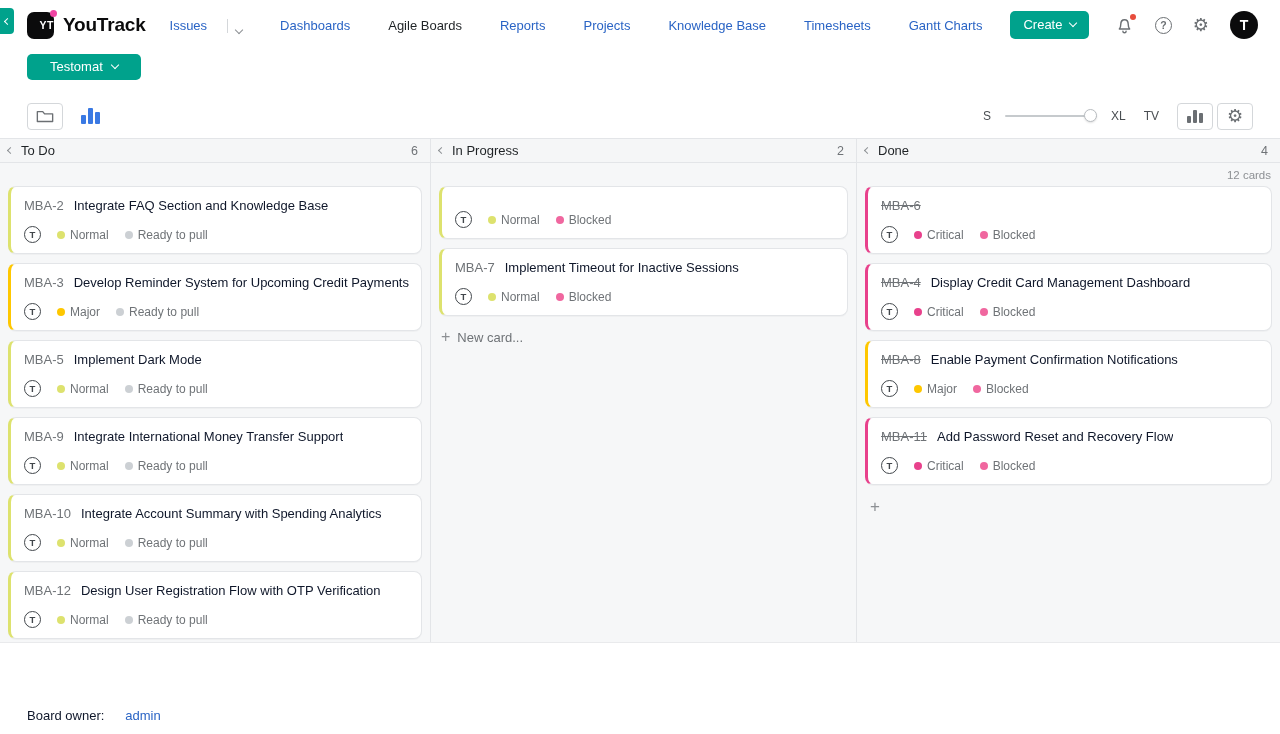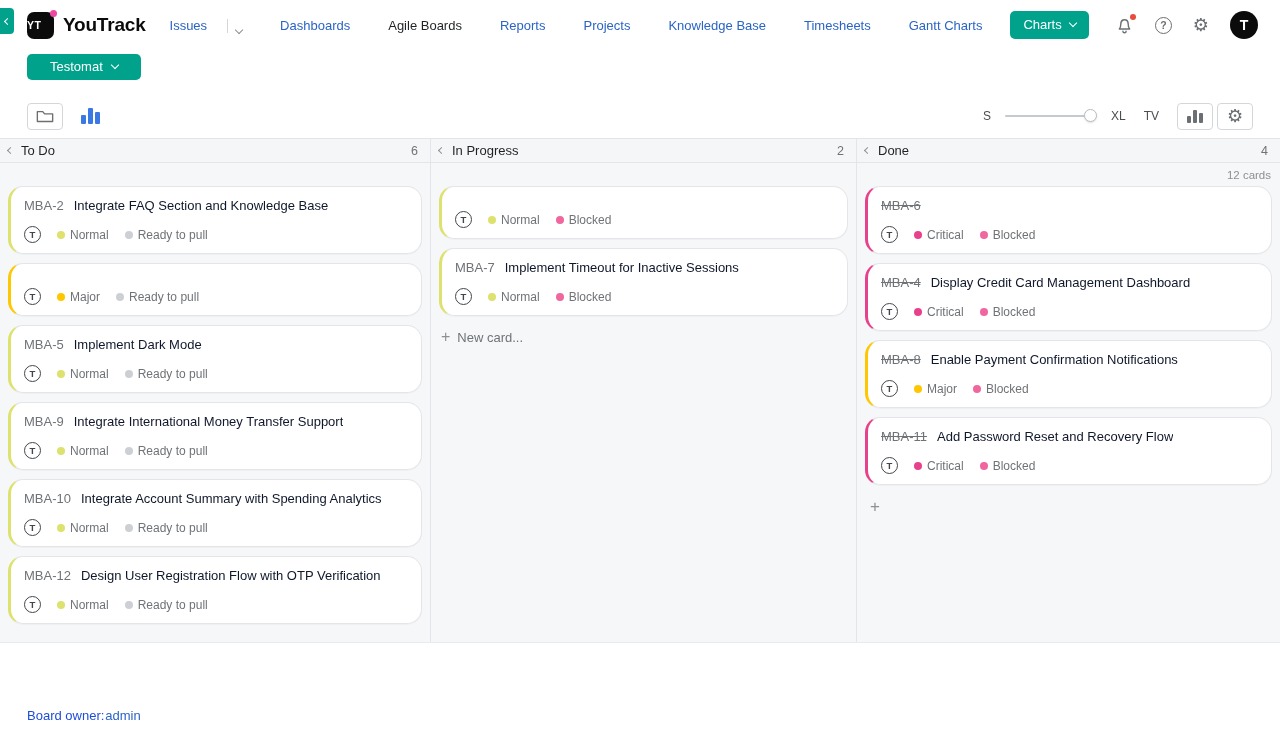--- a/index.html
+++ b/index.html
@@ -27,7 +27,7 @@
   .logo { display:flex; align-items:center; cursor:pointer; }
   .yt-badge { position:relative; width:27px; height:27px; background:#0b0b0c; border-radius:7px;
     color:#fff; font-size:10.5px; font-weight:bold; letter-spacing:.5px;
-    display:flex; align-items:center; justify-content:flex-start; }
+    display:flex; align-items:center; justify-content:flex-end; }
   .yt-dot { position:absolute; top:-2px; right:-3px; width:7px; height:7px; border-radius:50%; background:#ef45a3; }
   .logo-text { margin-left:9px; font-size:19px; font-weight:bold; color:#0b0b0c; letter-spacing:-0.2px; }
   .main-nav { display:flex; align-items:flex-end; margin-left:24px; gap:38px; }

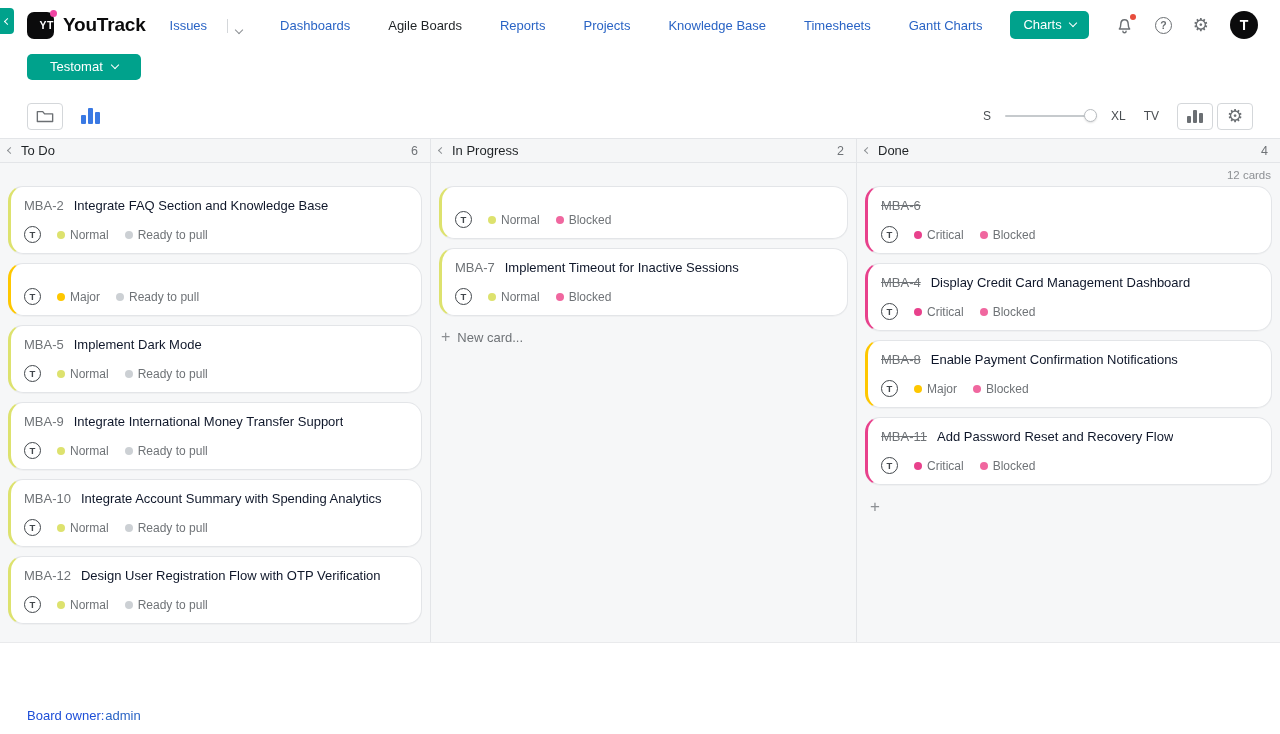--- a/index.html
+++ b/index.html
@@ -137,7 +137,7 @@
       <a class="nav-item">Gantt Charts</a>
     </nav>
   <button class="create-btn">
-    <span>Charts</span>
+    <span>Create</span>
     <i class="chev"></i>
   </button>
   <div class="top-icons">

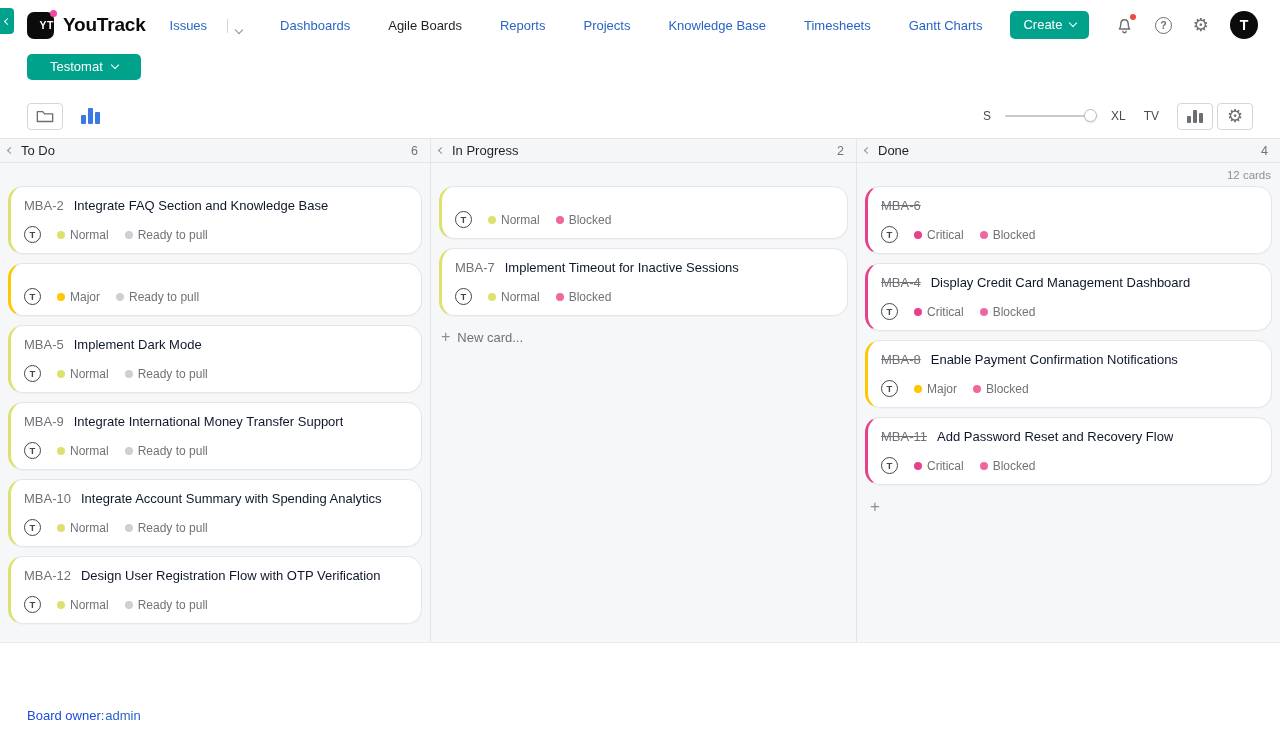--- a/index.html
+++ b/index.html
@@ -89,7 +89,7 @@
   .column { padding:23px 8px 0; overflow:hidden; }
   .column + .column { border-left:1px solid #e3e5e8; }
 
-  .card { background:#fff; border:1px solid #e3e5e8; border-left-width:3px; border-radius:15px;
+  .card { background:#fff; border:1px solid #e3e5e8; border-left-width:3px; border-radius:8px;
     margin-bottom:9px; padding:11px 12px 10px 13px; cursor:pointer; box-shadow:0 1px 1px rgba(0,0,0,.03); }
   .card-top { display:flex; gap:10px; white-space:nowrap; overflow:hidden; }
   .card-id { color:#6f7377; flex:0 0 auto; }

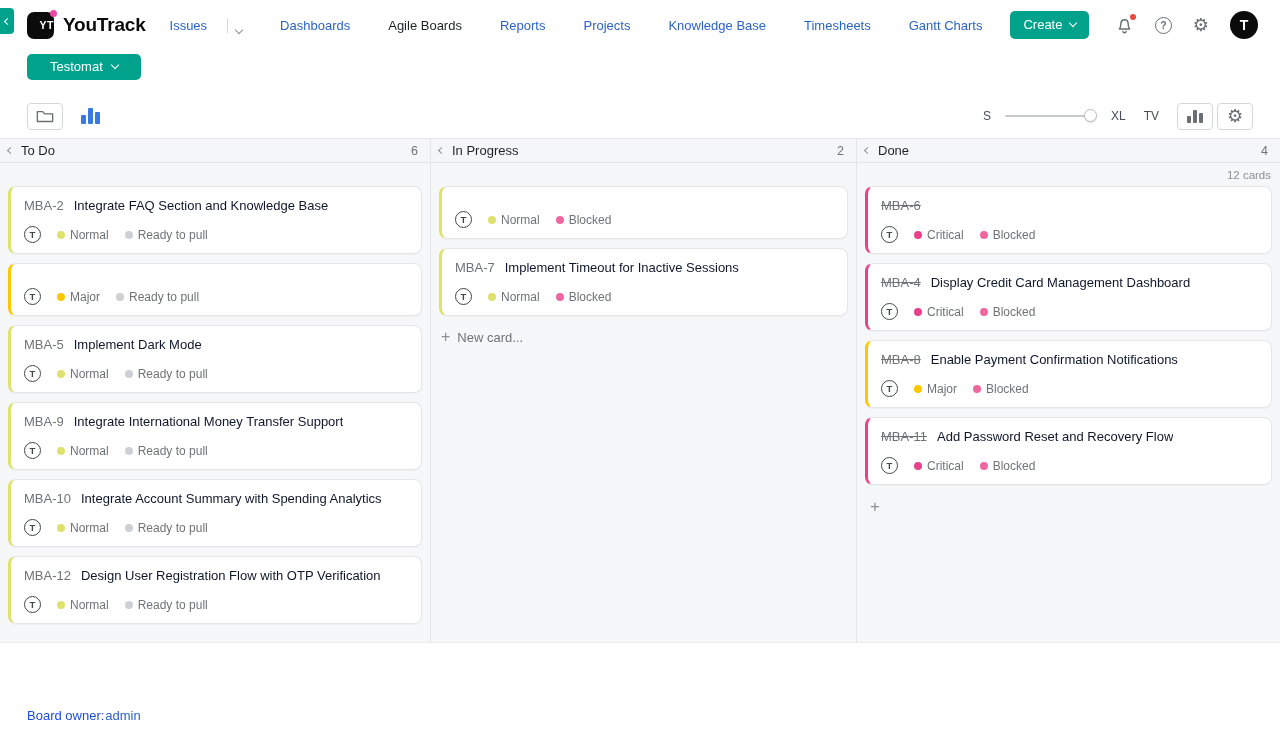--- a/index.html
+++ b/index.html
@@ -234,6 +234,10 @@
           </div>
         </div>
         <div class="card" style="border-left-color: rgb(254, 199, 0);">
+          <div class="card-top">
+            <span class="card-id">MBA-3</span>
+            <span class="card-title">Develop Reminder System for Upcoming Credit Payments</span>
+          </div>
           <div class="card-bottom">
             <span class="card-avatar">T</span>
             <span class="field">

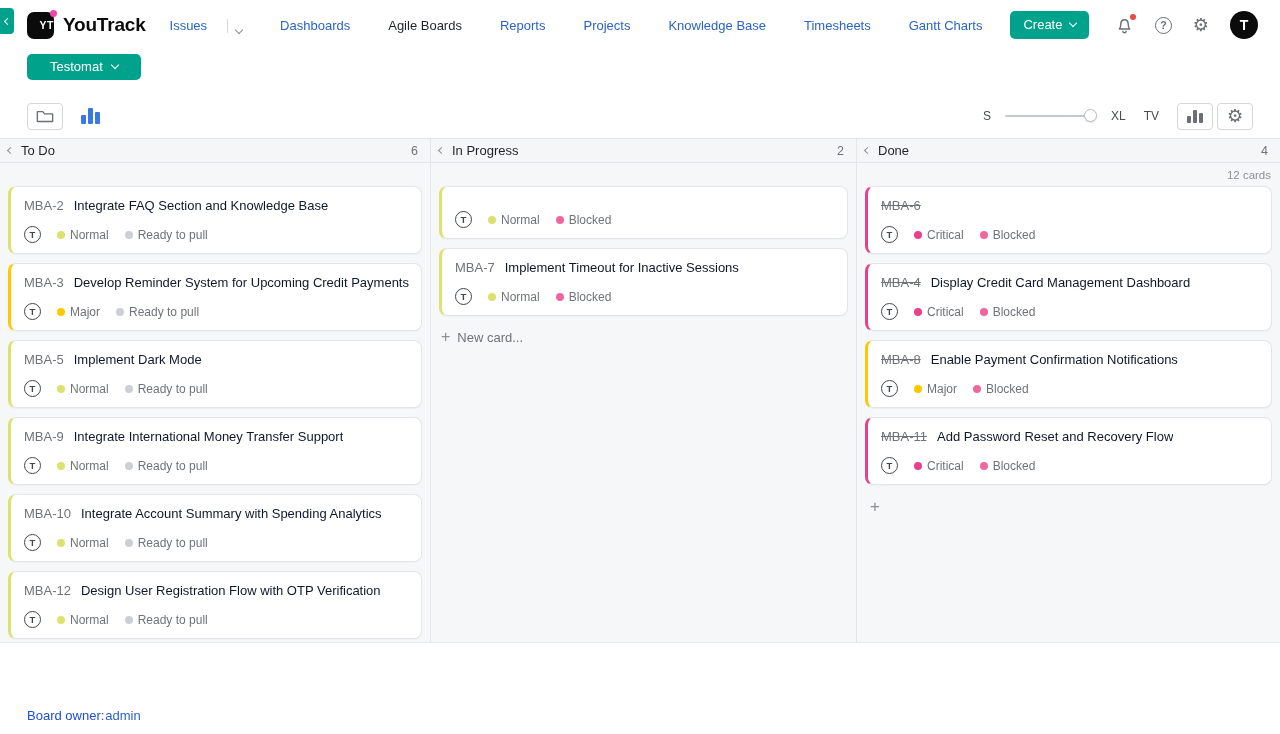--- a/index.html
+++ b/index.html
@@ -108,7 +108,7 @@
   
   .footer { height:93px; display:flex; align-items:flex-end; padding:0 27px 13px; background:#fff; }
   .footer a { color:var(--blue,#2a64c5); cursor:pointer; }
-  .footer-label { color:#1d4ed8; margin-right:1px; }
+  .footer-label { color:#0f172a; margin-right:21px; }
 </style>
 </head>
 <body>

